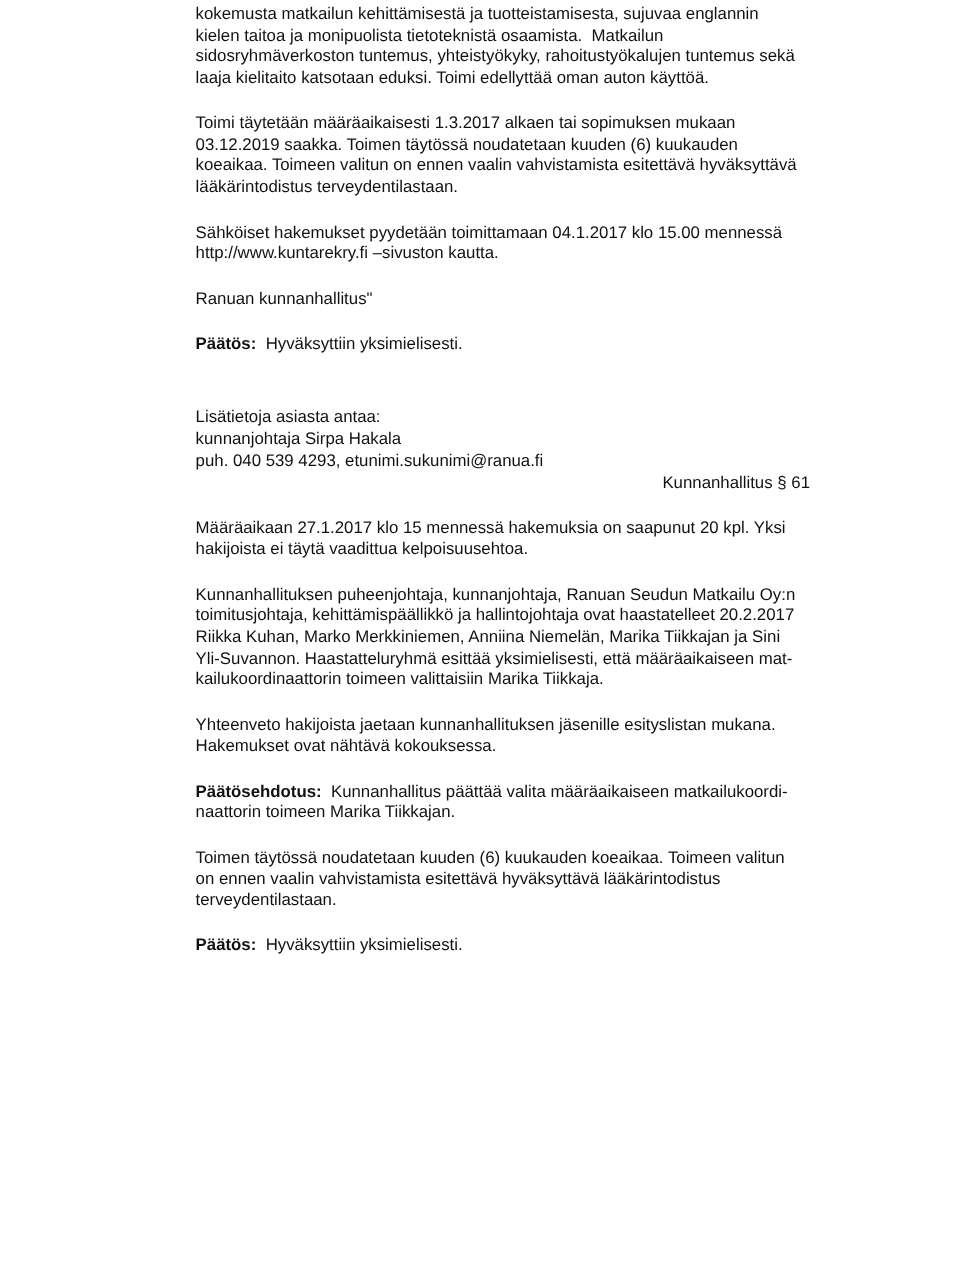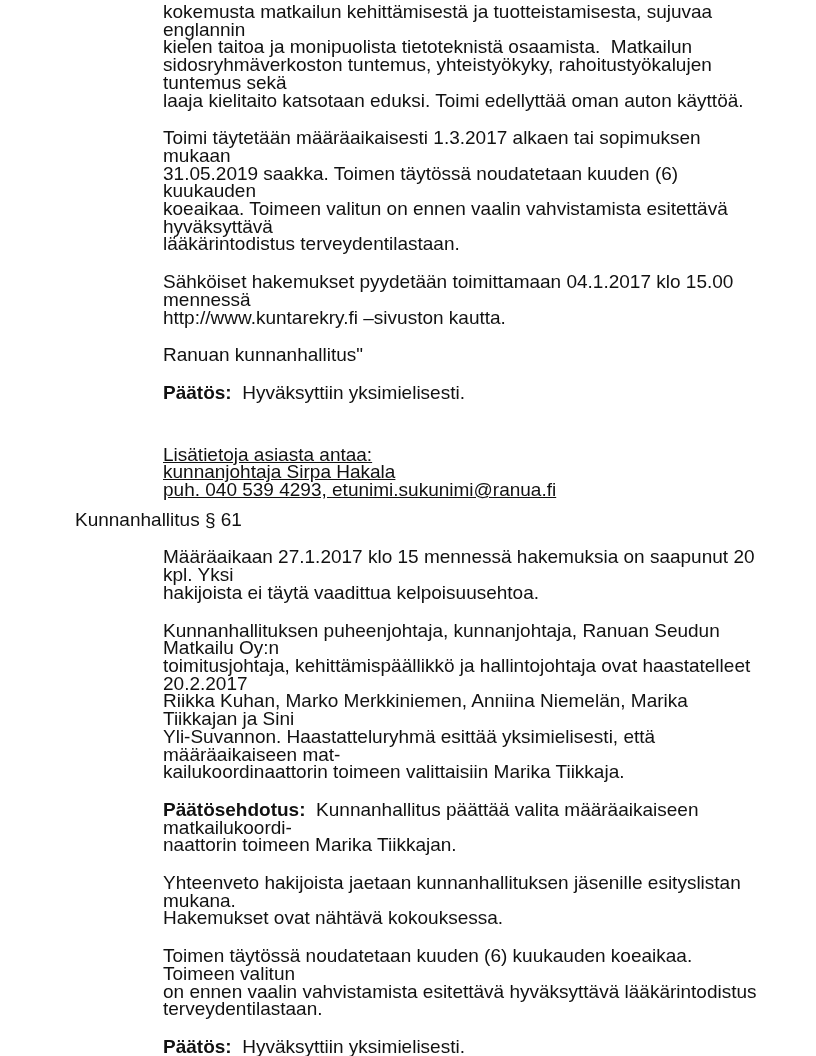--- a/index.html
+++ b/index.html
@@ -15,7 +15,7 @@
     box-sizing: border-box;
     padding-top: 3px;
     font-family: "Liberation Sans", sans-serif;
-    font-size: 19px;
+    font-size: 14px;
     line-height: 17.7px;
     color: #111111;
     overflow: hidden;

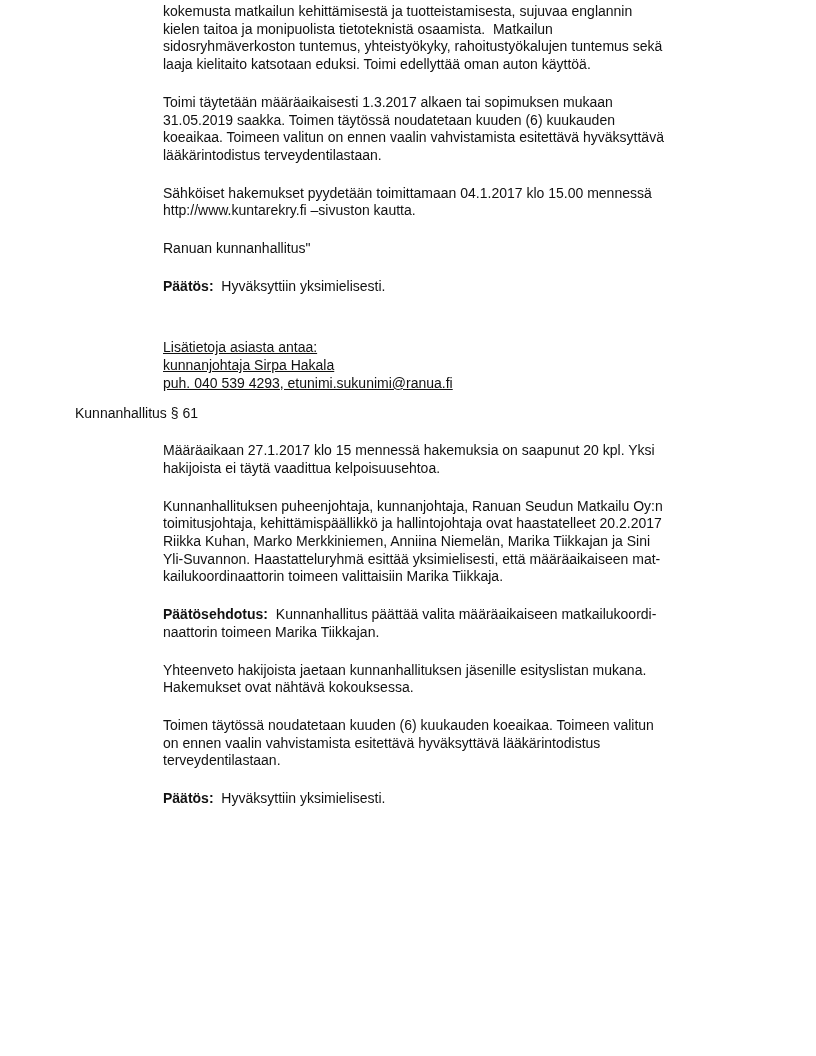--- a/index.html
+++ b/index.html
@@ -50,7 +50,7 @@
 laaja kielitaito katsotaan eduksi. Toimi edellyttää oman auton käyttöä.</div>
 
   <div class="para">Toimi täytetään määräaikaisesti 1.3.2017 alkaen tai sopimuksen mukaan
-31.05.2019 saakka. Toimen täytössä noudatetaan kuuden (6) kuukauden
+03.12.2019 saakka. Toimen täytössä noudatetaan kuuden (6) kuukauden
 koeaikaa. Toimeen valitun on ennen vaalin vahvistamista esitettävä hyväksyttävä
 lääkärintodistus terveydentilastaan.</div>
 

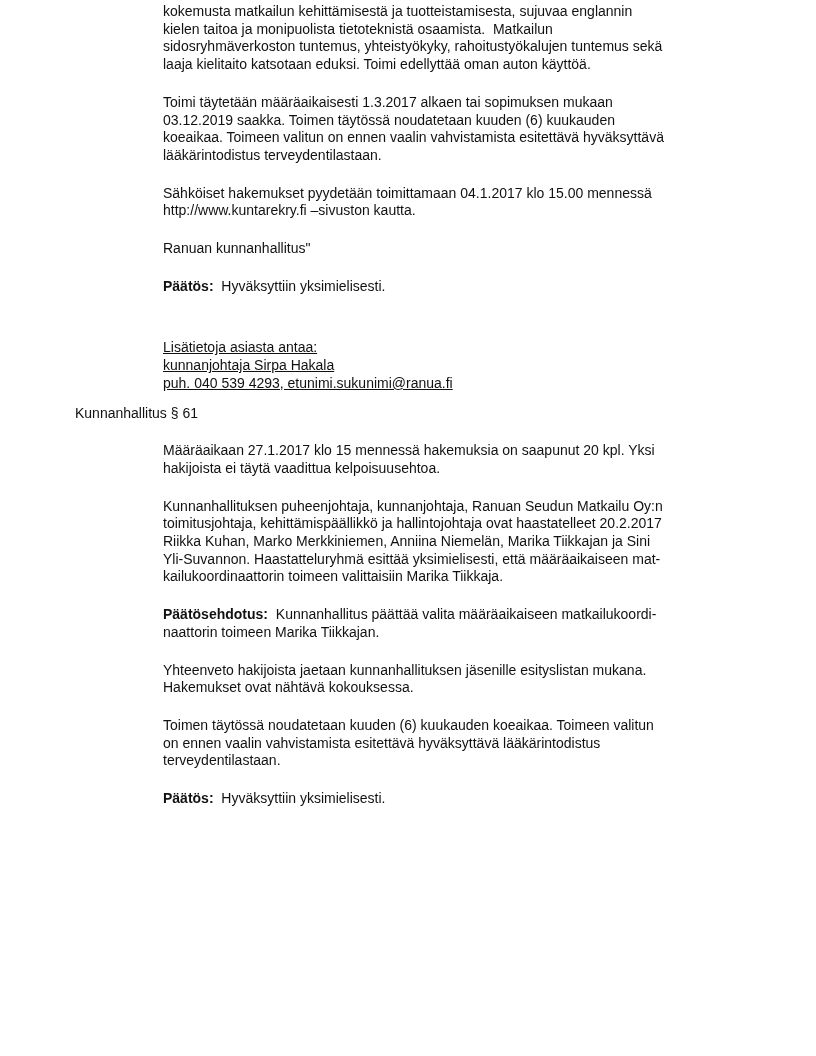--- a/index.html
+++ b/index.html
@@ -32,8 +32,7 @@
     margin-bottom: 44px;
   }
   .para.gap-none {
-    margin-bottom: 12px;
-    text-decoration: underline;
+    margin-bottom: 1px;
   }
   .decision-label {
     font-weight: bold;

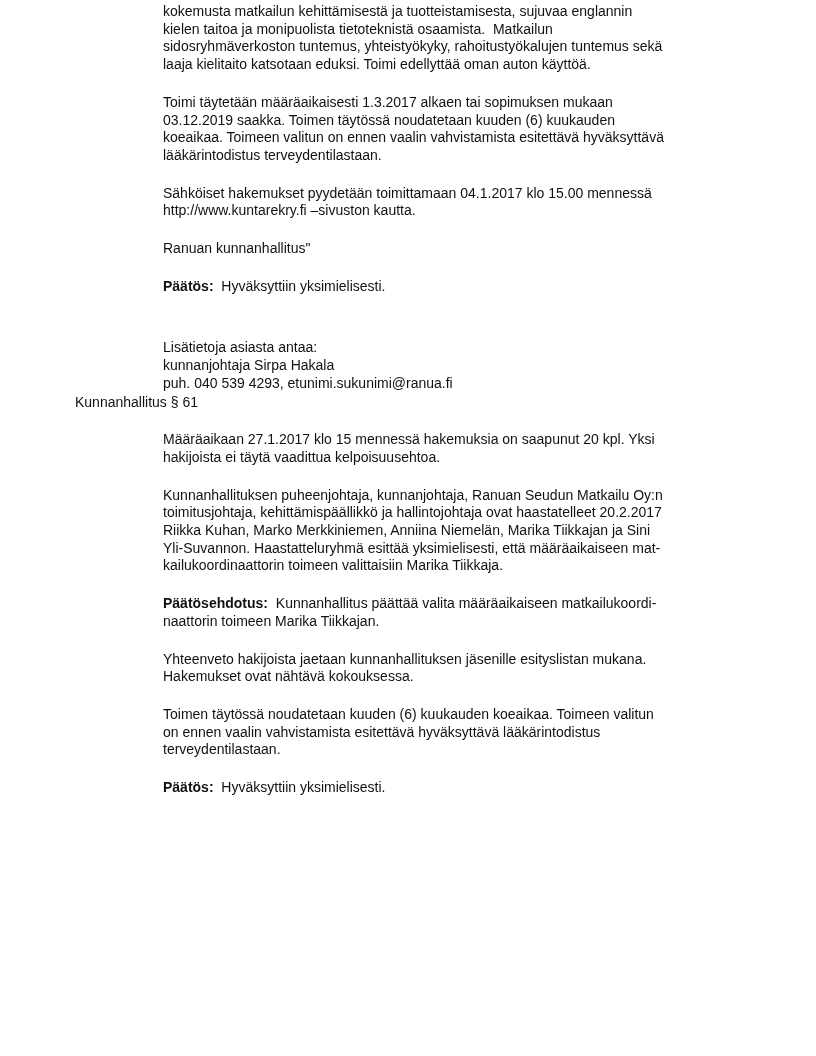--- a/index.html
+++ b/index.html
@@ -27,6 +27,7 @@
   }
   .para.outdent {
     margin-left: 75px;
+    text-align: right;
   }
   .para.gap-large {
     margin-bottom: 44px;

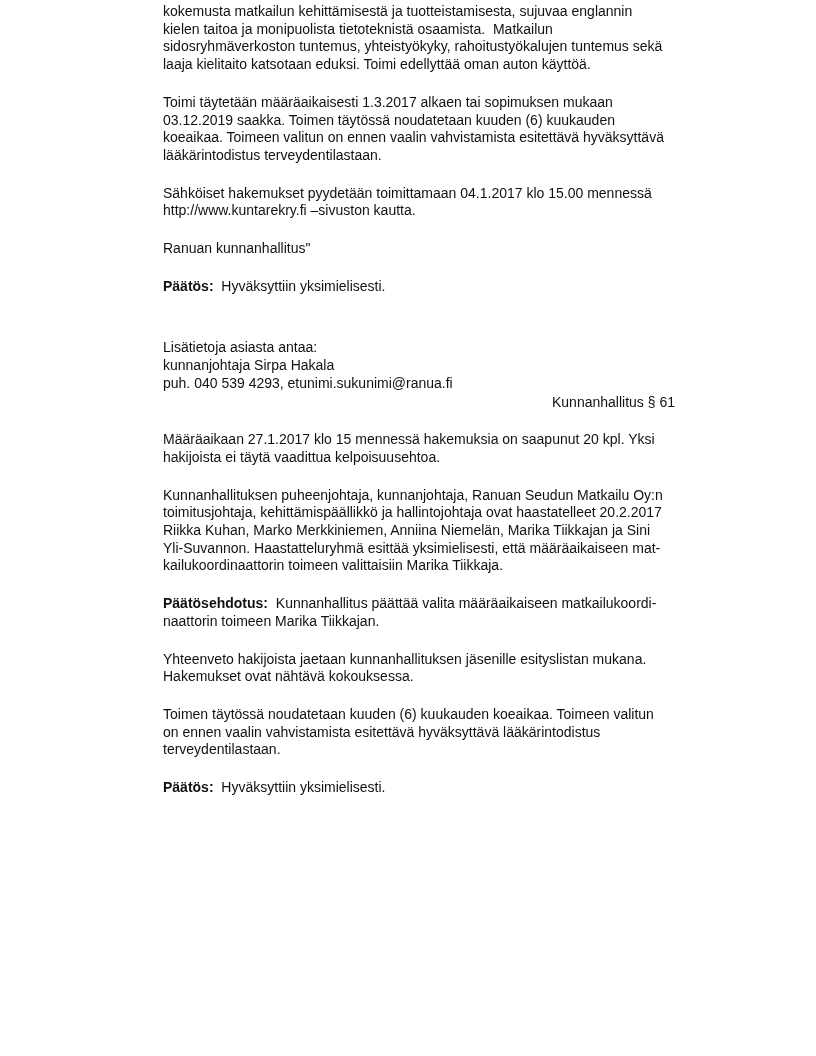--- a/index.html
+++ b/index.html
@@ -79,11 +79,11 @@
 Yli-Suvannon. Haastatteluryhmä esittää yksimielisesti, että määräaikaiseen mat-
 kailukoordinaattorin toimeen valittaisiin Marika Tiikkaja.</div>
 
+  <div class="para">Yhteenveto hakijoista jaetaan kunnanhallituksen jäsenille esityslistan mukana.
+Hakemukset ovat nähtävä kokouksessa.</div>
+
   <div class="para"><span class="decision-label">Päätösehdotus:</span><span>  Kunnanhallitus päättää valita määräaikaiseen matkailukoordi-
 naattorin toimeen Marika Tiikkajan.</span></div>
-
-  <div class="para">Yhteenveto hakijoista jaetaan kunnanhallituksen jäsenille esityslistan mukana.
-Hakemukset ovat nähtävä kokouksessa.</div>
 
   <div class="para">Toimen täytössä noudatetaan kuuden (6) kuukauden koeaikaa. Toimeen valitun
 on ennen vaalin vahvistamista esitettävä hyväksyttävä lääkärintodistus

